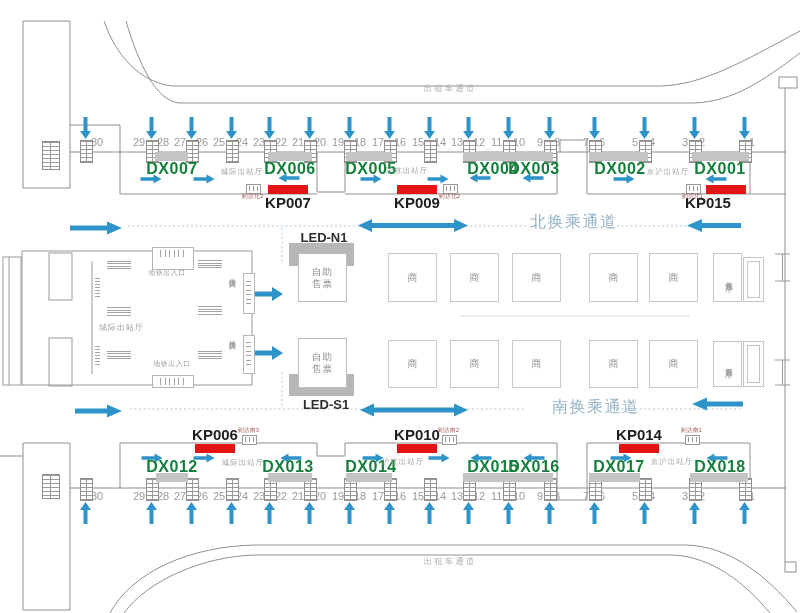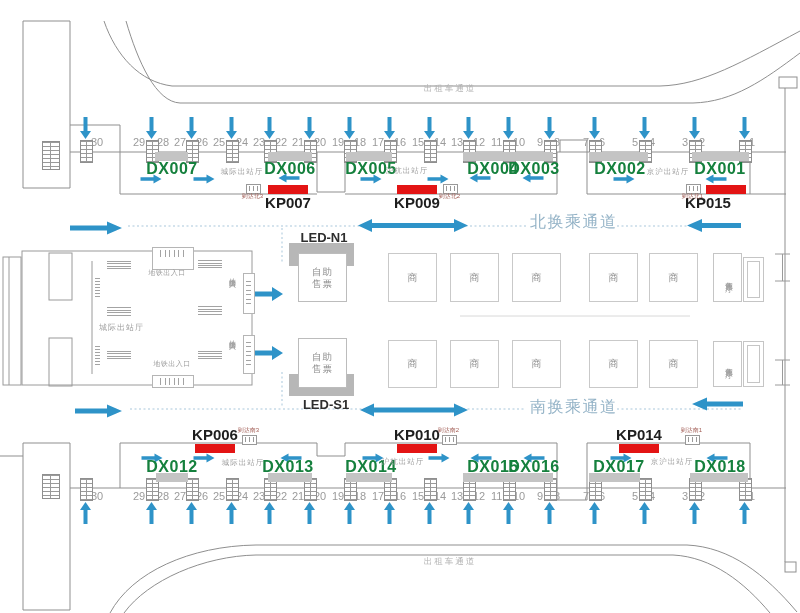--- a/index.html
+++ b/index.html
@@ -140,7 +140,7 @@
   <div class="corridor" style="left:450px;top:83px">出租车通道</div>
   <div class="corridor" style="left:450px;top:556px">出租车通道</div>
   <div class="transfer" style="left:530px;top:212px">北换乘通道</div>
-  <div class="transfer" style="left:530px;top:397px">南换乘通道</div>
+  <div class="transfer" style="left:552px;top:397px">南换乘通道</div>
 
   <div class="ledbar" style="left:289px;top:243px;width:65px;height:10px"></div>
   <div class="ledarm" style="left:289px;top:253px;width:9px;height:13px"></div>

